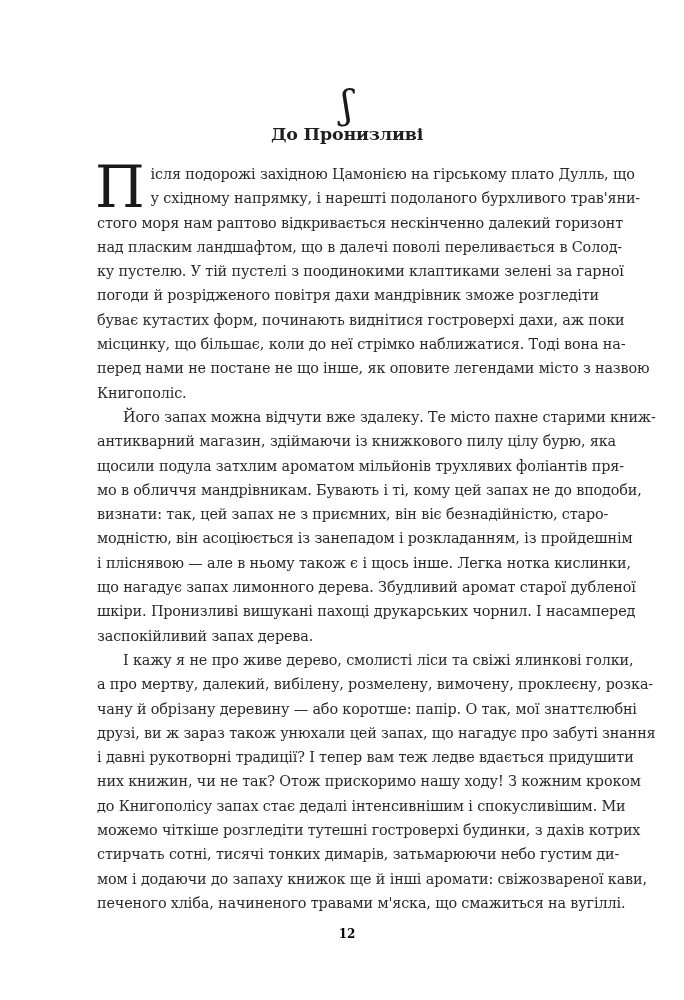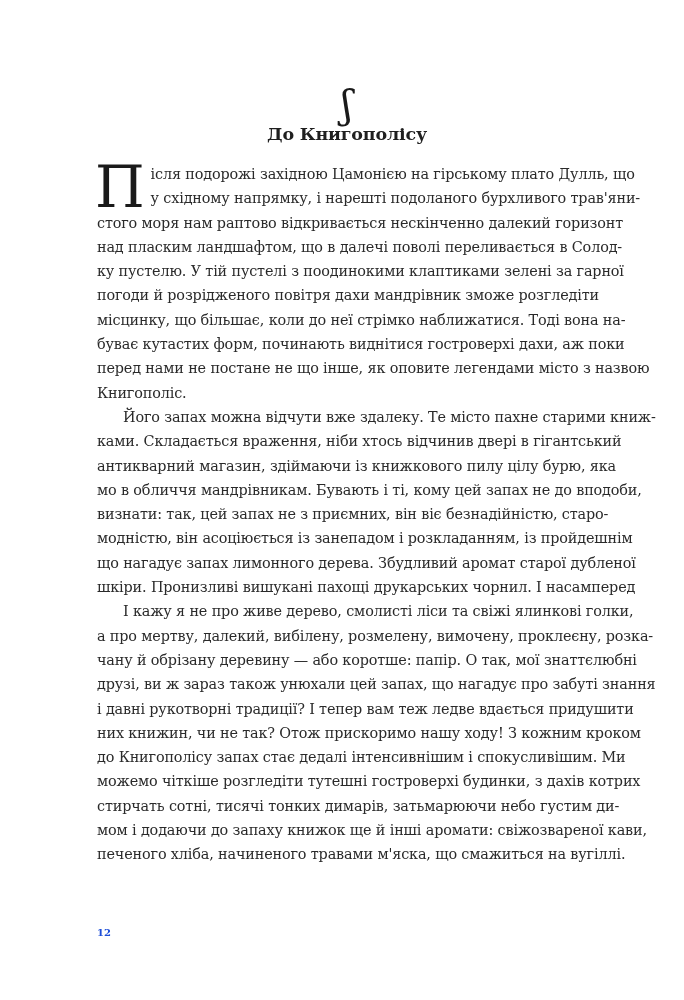--- a/index.html
+++ b/index.html
@@ -99,7 +99,7 @@
 
 <div class="page">
   <div class="chapter-number">ʃ</div>
-  <div class="chapter-title">До Книгополісу</div>
+  <div class="chapter-title">До Пронизливі</div>
 
   <div class="body-text">
 

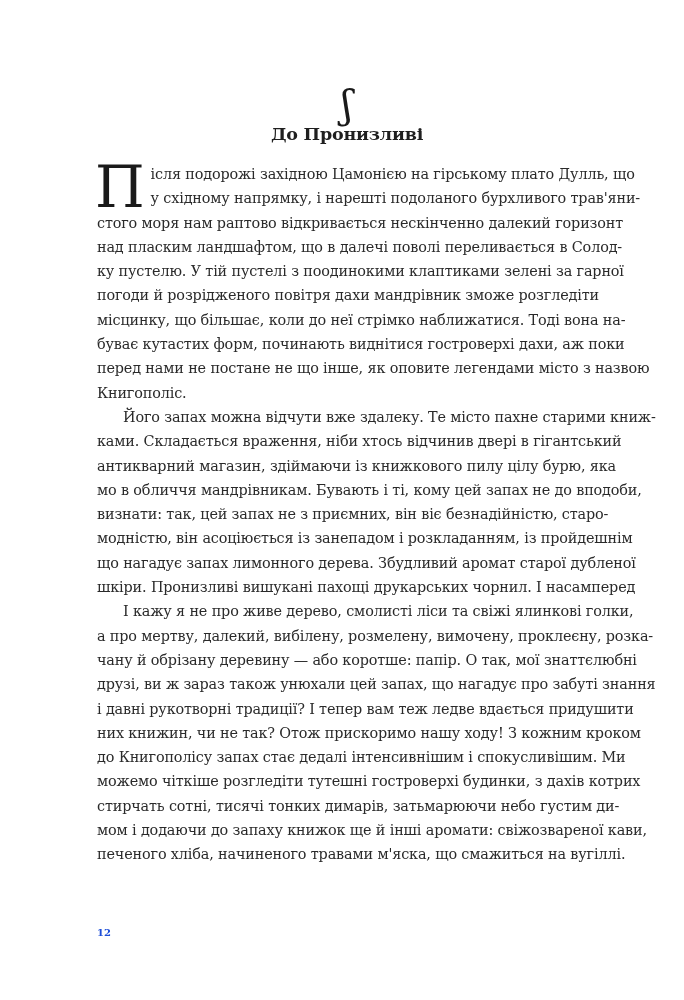--- a/index.html
+++ b/index.html
@@ -111,8 +111,8 @@
       <span class="line">над пласким ландшафтом, що в далечі поволі переливається в Солод-</span>
       <span class="line">ку пустелю. У тій пустелі з поодинокими клаптиками зелені за гарної</span>
       <span class="line">погоди й розрідженого повітря дахи мандрівник зможе розгледіти</span>
+      <span class="line">буває кутастих форм, починають виднітися гостроверхі дахи, аж поки</span>
       <span class="line">місцинку, що більшає, коли до неї стрімко наближатися. Тоді вона на-</span>
-      <span class="line">буває кутастих форм, починають виднітися гостроверхі дахи, аж поки</span>
       <span class="line">перед нами не постане не що інше, як оповите легендами місто з назвою</span>
       <span class="line last">Книгополіс.</span>
     </div>

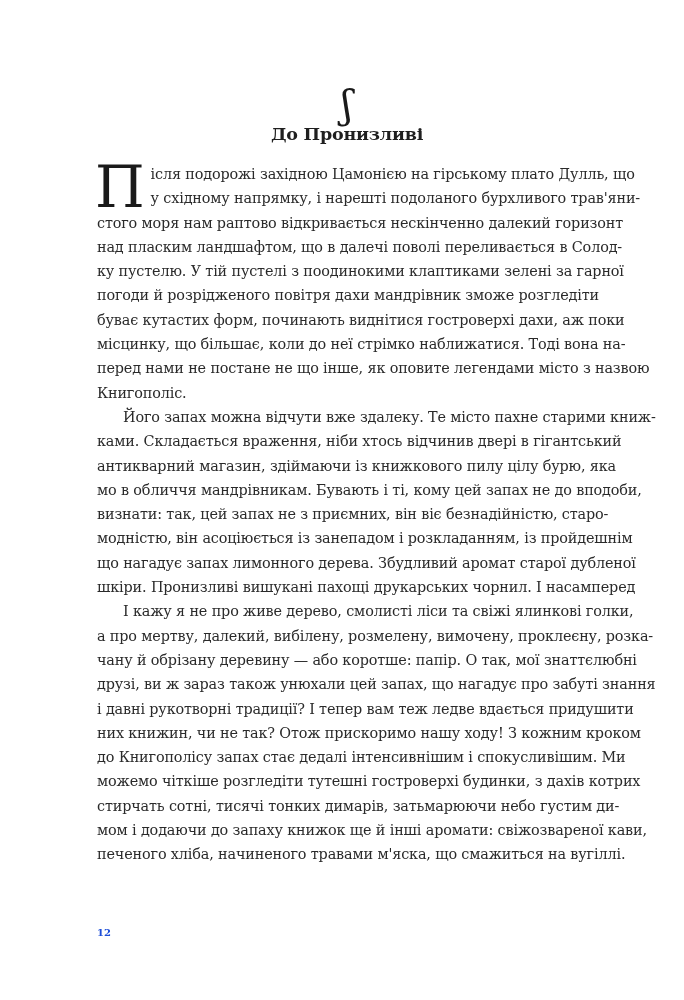--- a/index.html
+++ b/index.html
@@ -119,7 +119,6 @@
 
     <div class="para">
       <span class="line indent">Його запах можна відчути вже здалеку. Те місто пахне старими книж-</span>
-      <span class="line">ками. Складається враження, ніби хтось відчинив двері в гігантський</span>
       <span class="line">антикварний магазин, здіймаючи із книжкового пилу цілу бурю, яка</span>
       <span class="line">мо в обличчя мандрівникам. Бувають і ті, кому цей запах не до вподоби,</span>
       <span class="line">визнати: так, цей запах не з приємних, він віє безнадійністю, старо-</span>

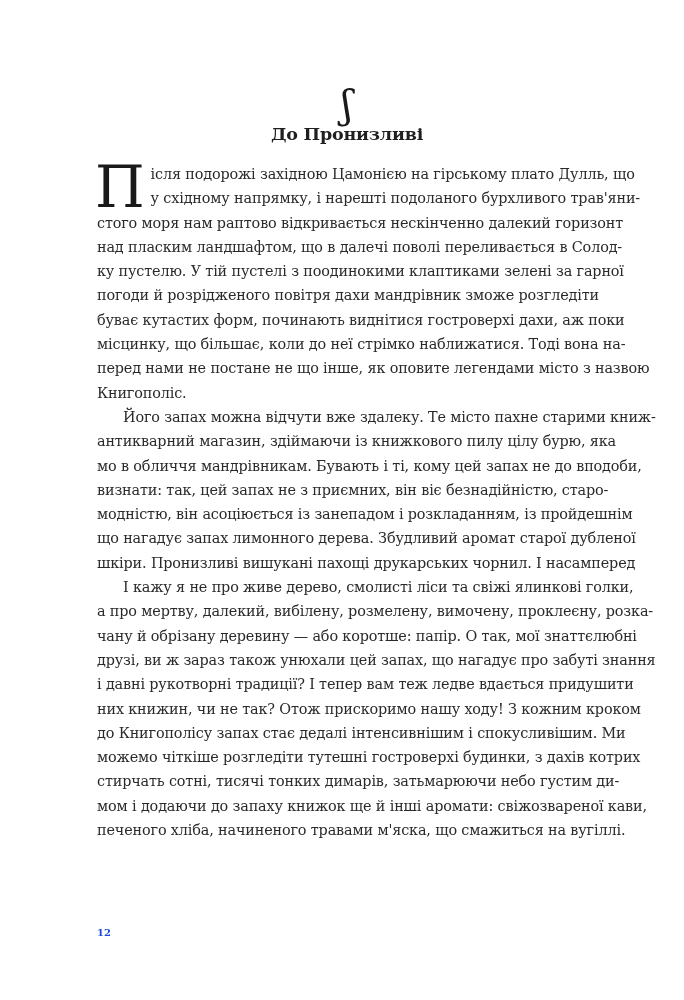--- a/index.html
+++ b/index.html
@@ -120,6 +120,7 @@
     <div class="para">
       <span class="line indent">Його запах можна відчути вже здалеку. Те місто пахне старими книж-</span>
       <span class="line">антикварний магазин, здіймаючи із книжкового пилу цілу бурю, яка</span>
+      <span class="line">щосили подула затхлим ароматом мільйонів трухлявих фоліантів пря-</span>
       <span class="line">мо в обличчя мандрівникам. Бувають і ті, кому цей запах не до вподоби,</span>
       <span class="line">визнати: так, цей запах не з приємних, він віє безнадійністю, старо-</span>
       <span class="line">модністю, він асоціюється із занепадом і розкладанням, із пройдешнім</span>

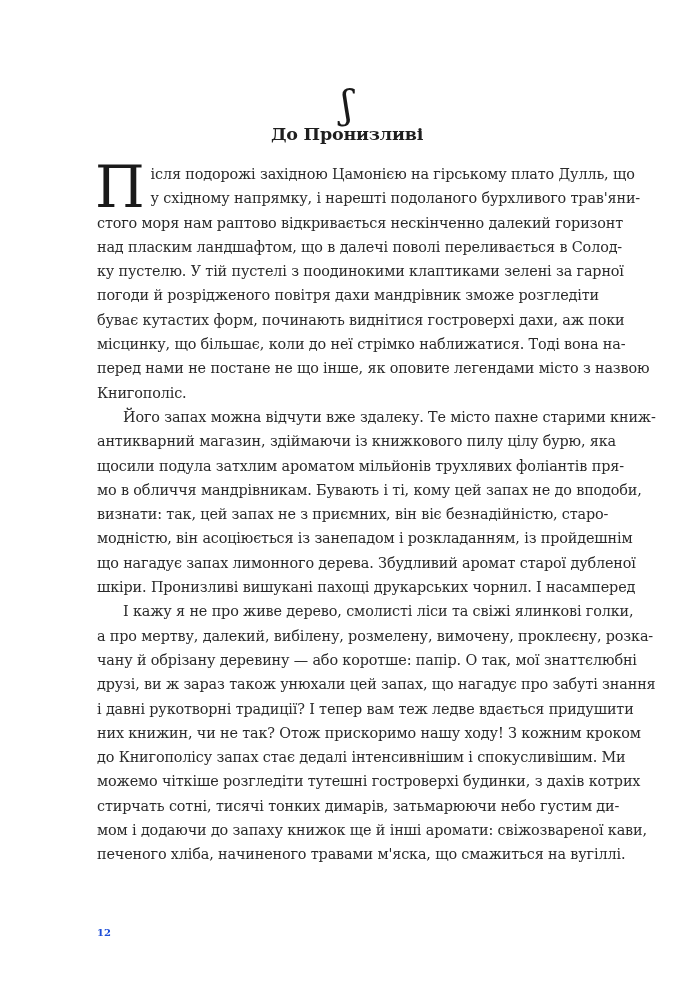--- a/index.html
+++ b/index.html
@@ -124,6 +124,7 @@
       <span class="line">мо в обличчя мандрівникам. Бувають і ті, кому цей запах не до вподоби,</span>
       <span class="line">визнати: так, цей запах не з приємних, він віє безнадійністю, старо-</span>
       <span class="line">модністю, він асоціюється із занепадом і розкладанням, із пройдешнім</span>
+      <span class="line">і пліснявою — але в ньому також є і щось інше. Легка нотка кислинки,</span>
       <span class="line">що нагадує запах лимонного дерева. Збудливий аромат старої дубленої</span>
       <span class="line">шкіри. Пронизливі вишукані пахощі друкарських чорнил. І насамперед</span>
     </div>

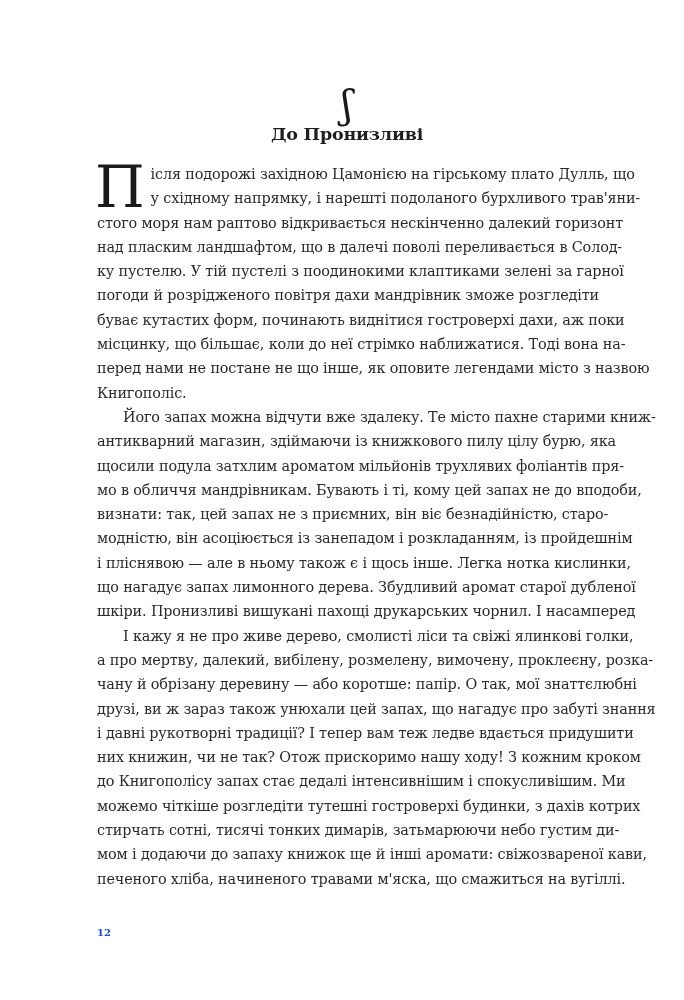--- a/index.html
+++ b/index.html
@@ -127,6 +127,7 @@
       <span class="line">і пліснявою — але в ньому також є і щось інше. Легка нотка кислинки,</span>
       <span class="line">що нагадує запах лимонного дерева. Збудливий аромат старої дубленої</span>
       <span class="line">шкіри. Пронизливі вишукані пахощі друкарських чорнил. І насамперед</span>
+      <span class="line last">заспокійливий запах дерева.</span>
     </div>
 
     <div class="para">

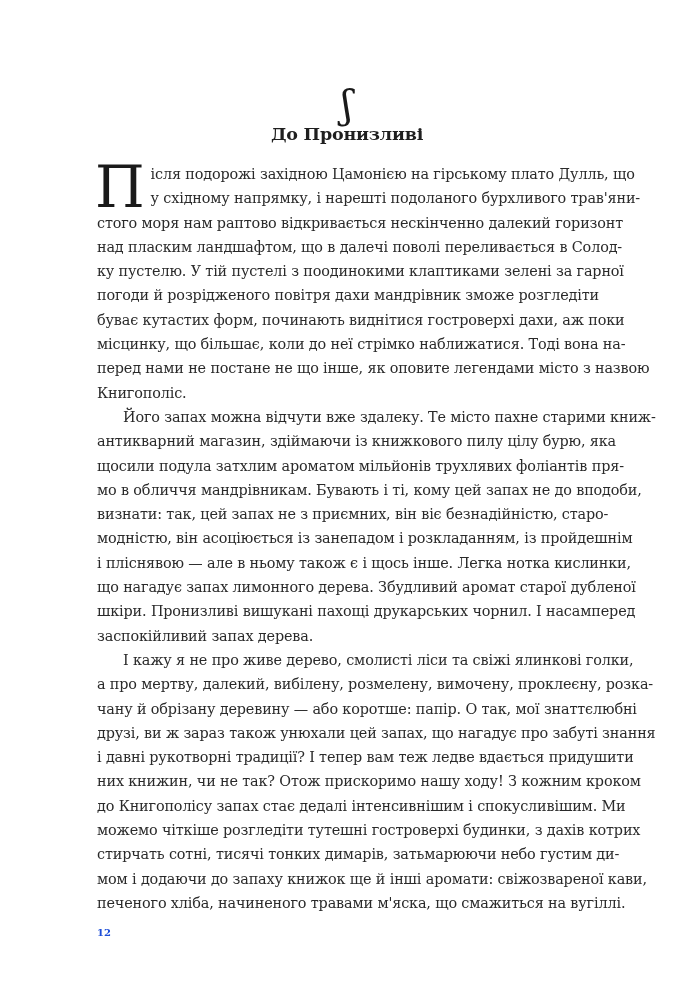--- a/index.html
+++ b/index.html
@@ -88,10 +88,11 @@
       top: 927px;
       left: 0;
       width: 500px;
+      text-align: center;
       font-family: "DejaVu Serif", serif;
       font-weight: bold;
-      font-size: 10px;
-      color: #1d4ed8;
+      font-size: 12px;
+      color: #000000;
     }
   </style>
 </head>

